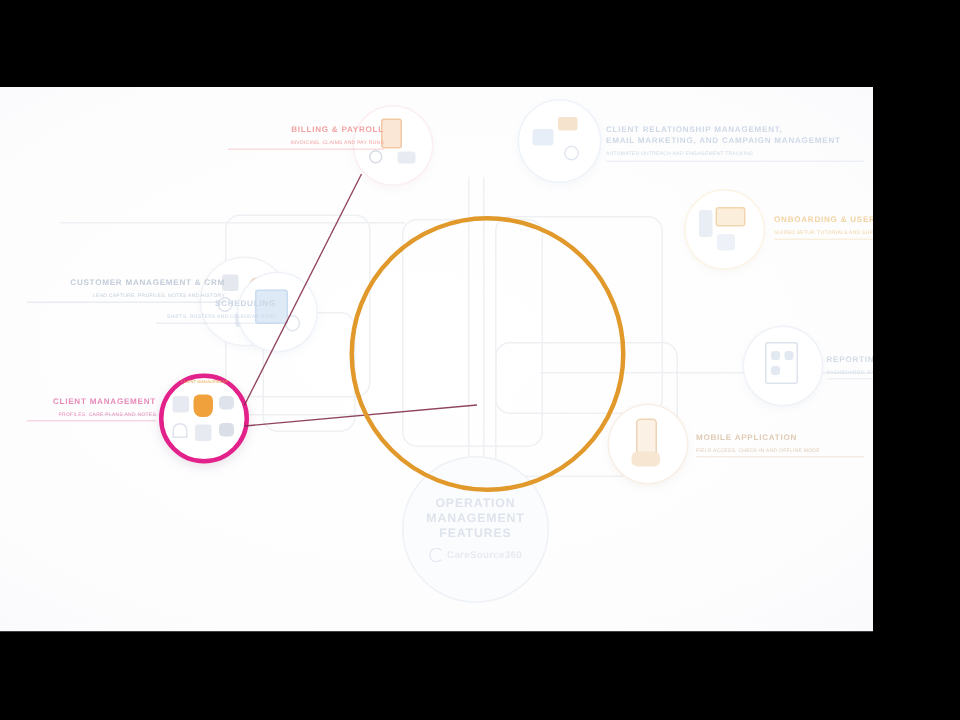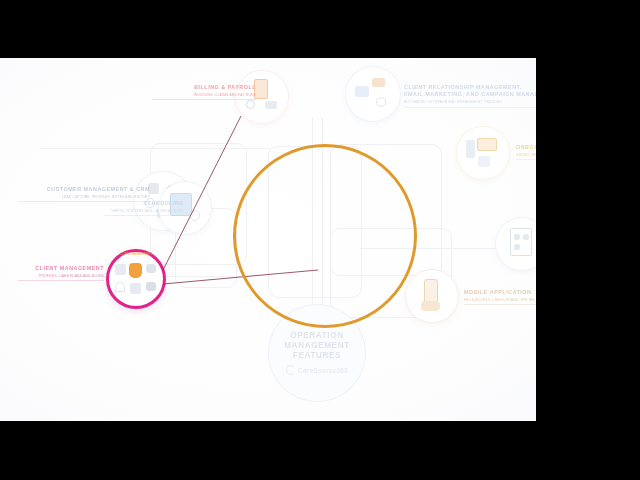--- a/index.html
+++ b/index.html
@@ -36,7 +36,7 @@
     position: absolute;
     left: 0;
     top: 58px;
-    width: 536px;
+    width: 582px;
     height: 363px;
     background:
       radial-gradient(ellipse 120% 110% at 48% 48%, #ffffff 0%, #fdfdfe 48%, #f4f5f8 86%, #eceef3 100%);

